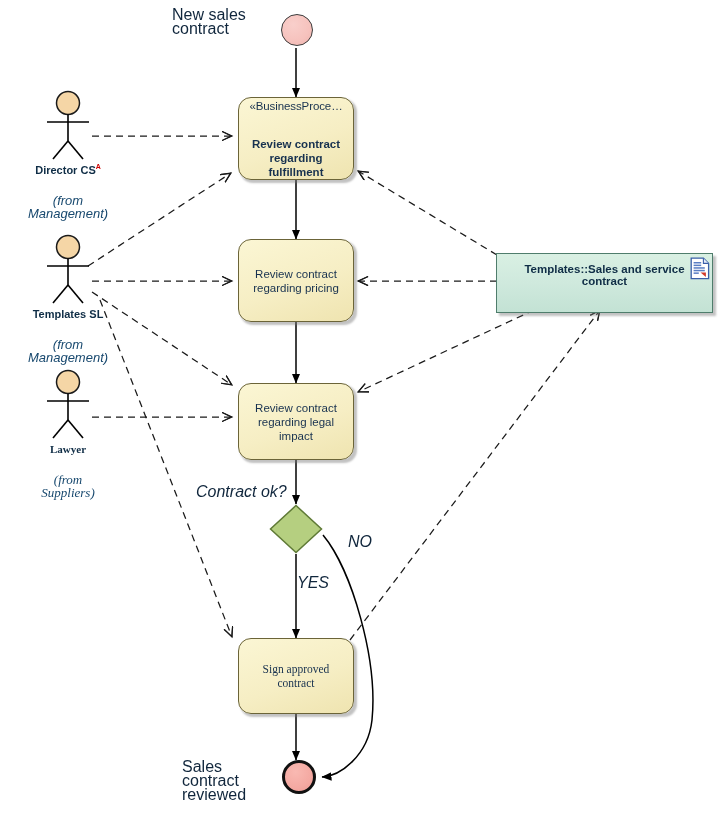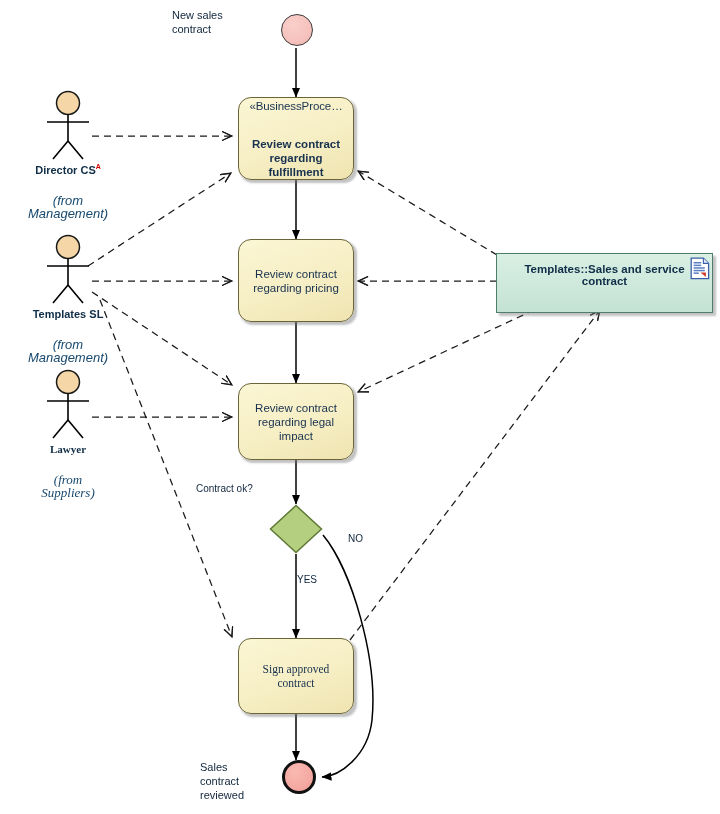--- a/index.html
+++ b/index.html
@@ -124,7 +124,7 @@
   
   .free-label {
     position: absolute;
-    font-size: 11px;
+    font-size: 16px;
     color: #10263c;
     line-height: 14px;
     z-index: 3;

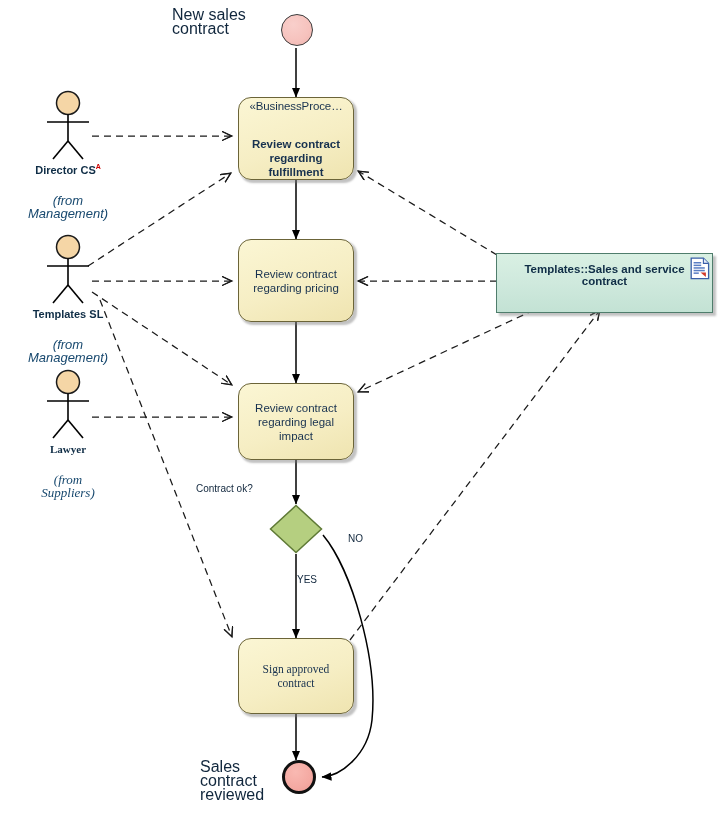--- a/index.html
+++ b/index.html
@@ -132,10 +132,11 @@
   }
   .edge-label {
     position: absolute;
-    font-size: 10px;
+    font-size: 16px;
     color: #10263c;
     z-index: 3;
     white-space: nowrap;
+    font-style: italic;
   }
 
   

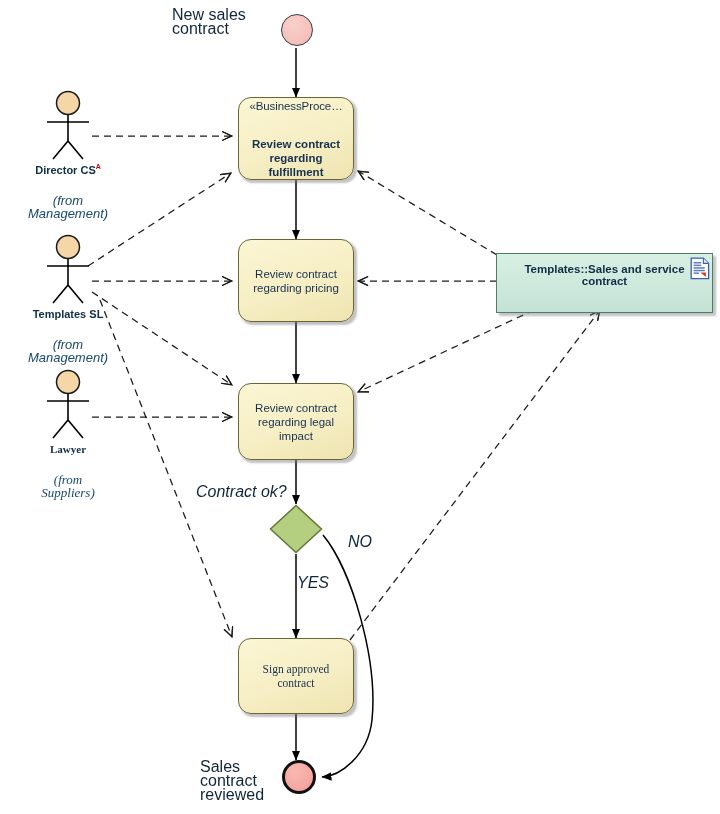--- a/index.html
+++ b/index.html
@@ -283,7 +283,7 @@
   <div class="free-label" style="left:172px; top:8px; width:90px;">New sales
 contract</div>
 
-  <div class="free-label" style="left:200px; top:760px; width:70px;">Sales
+  <div class="free-label" style="left:182px; top:760px; width:70px;">Sales
 contract
 reviewed</div>
 

